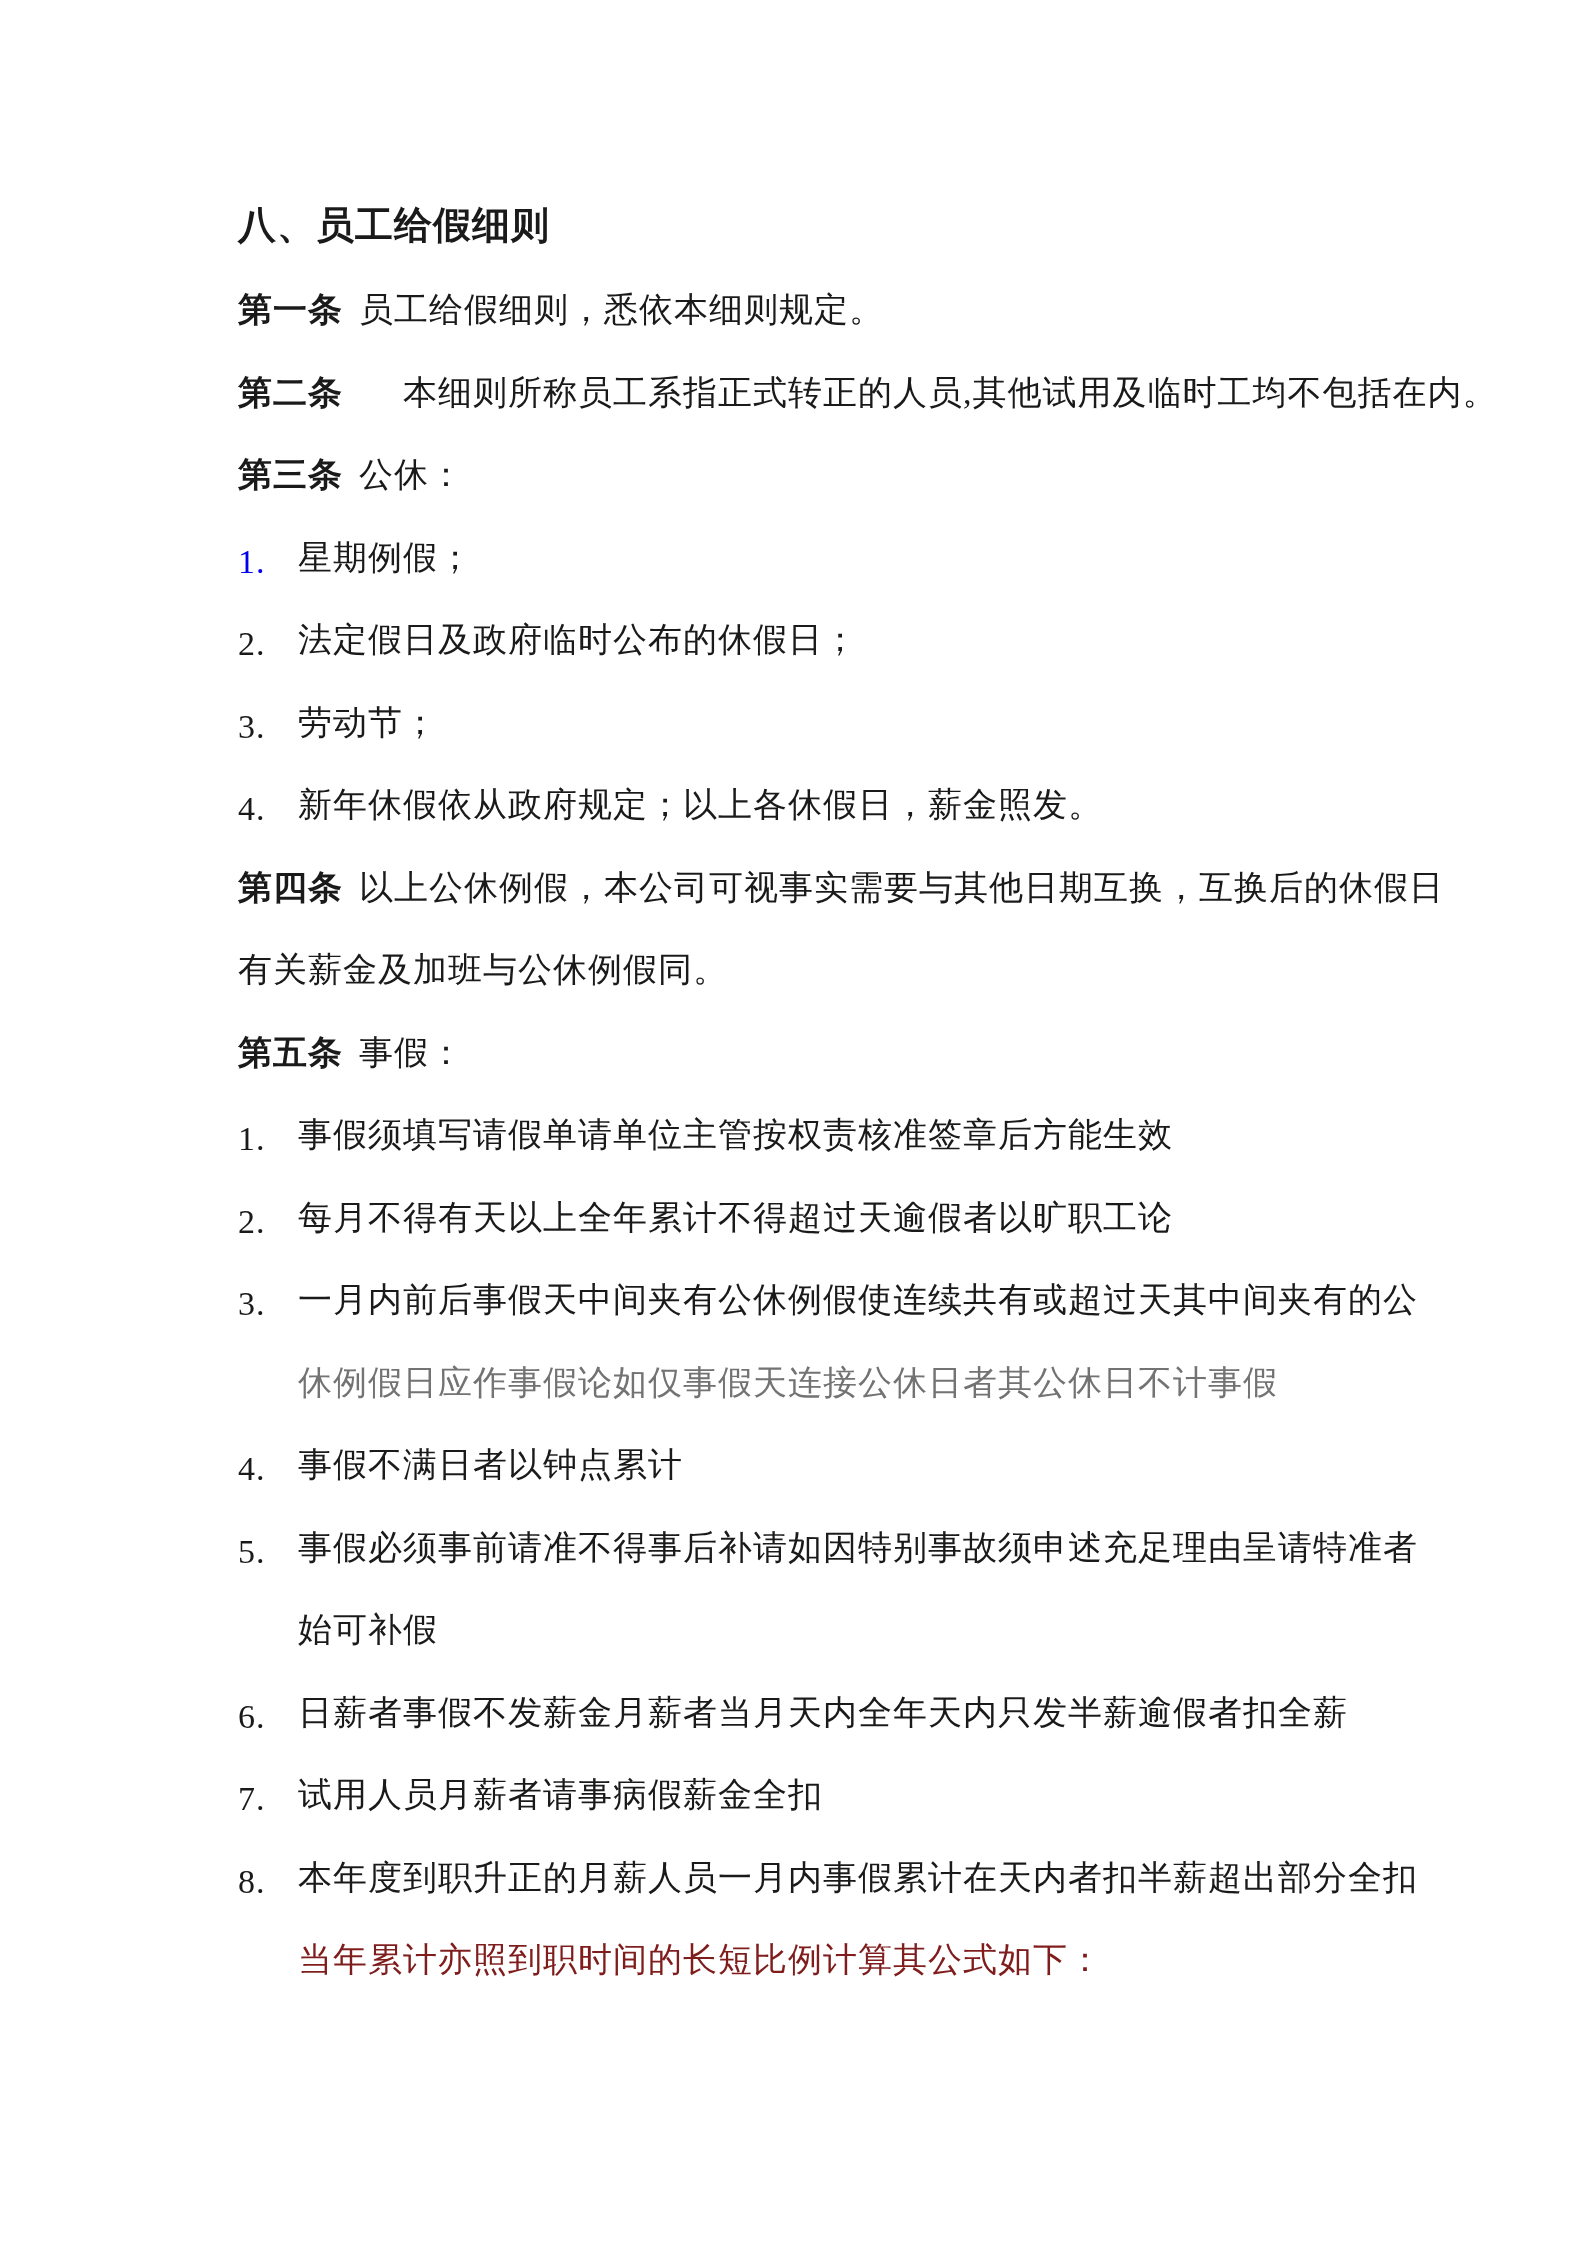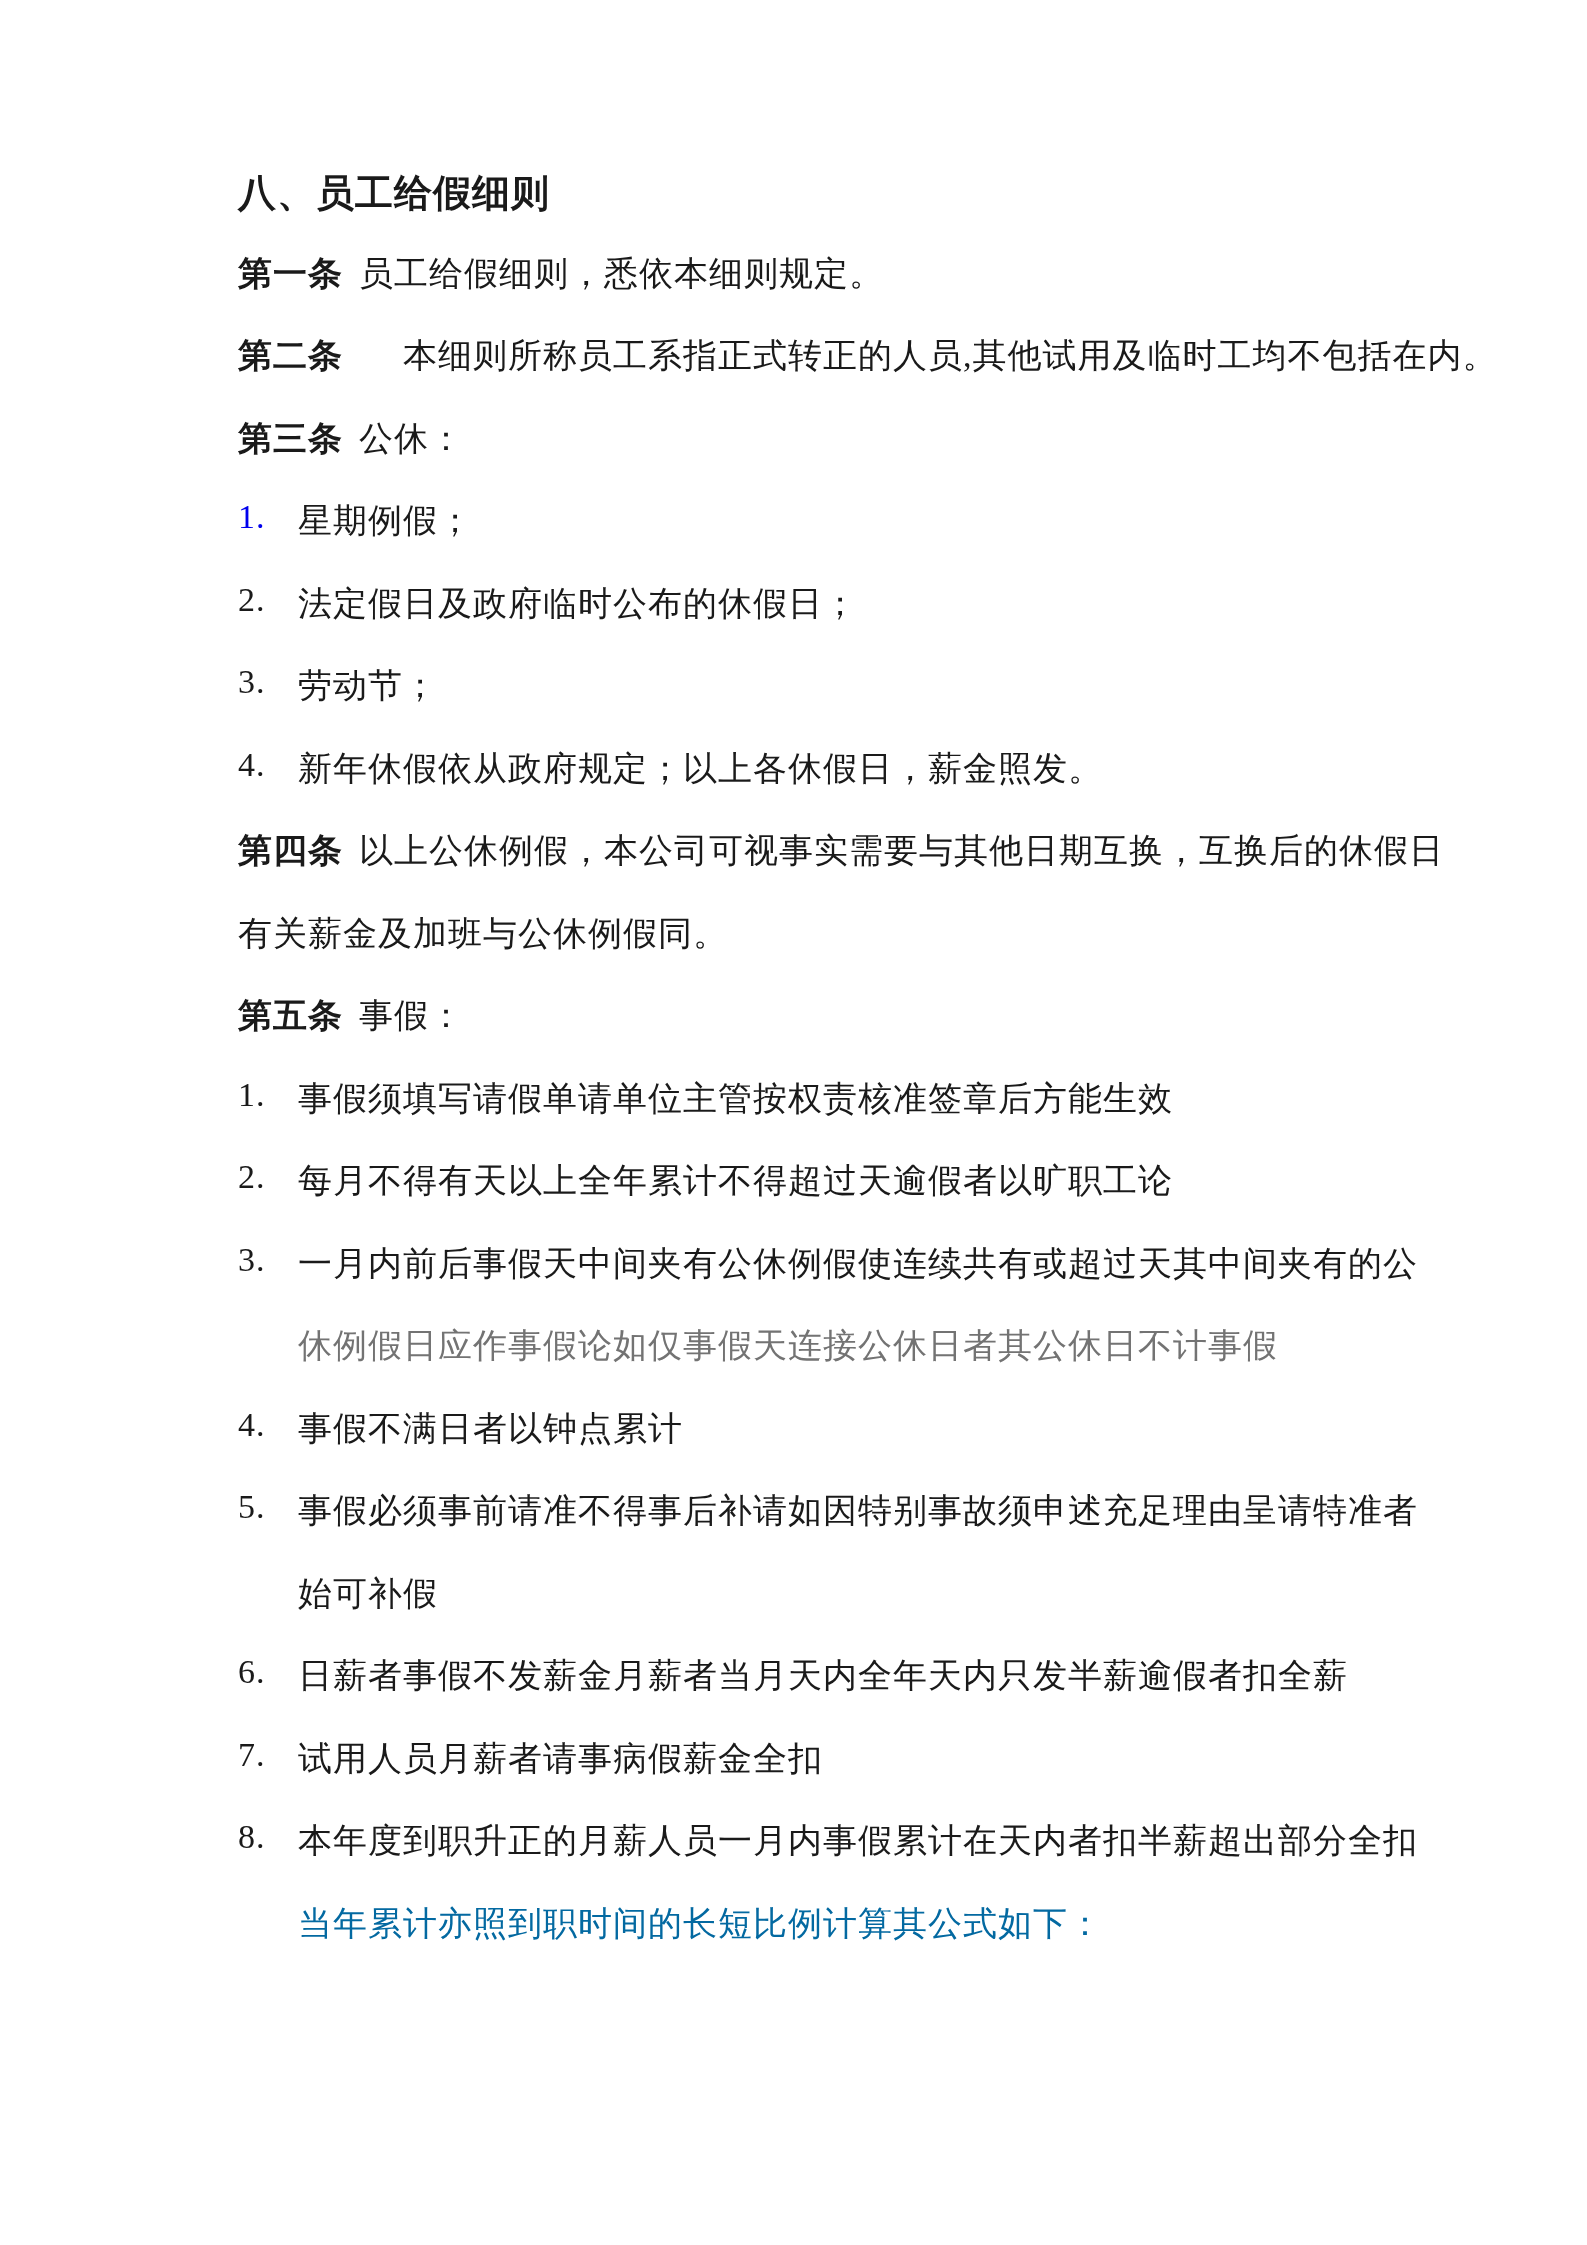--- a/index.html
+++ b/index.html
@@ -22,7 +22,7 @@
   .line {
     height: 82.5px;
     display: flex;
-    align-items: flex-start;
+    align-items: flex-end;
     white-space: nowrap;
     font-size: 34px;
     letter-spacing: 1px;

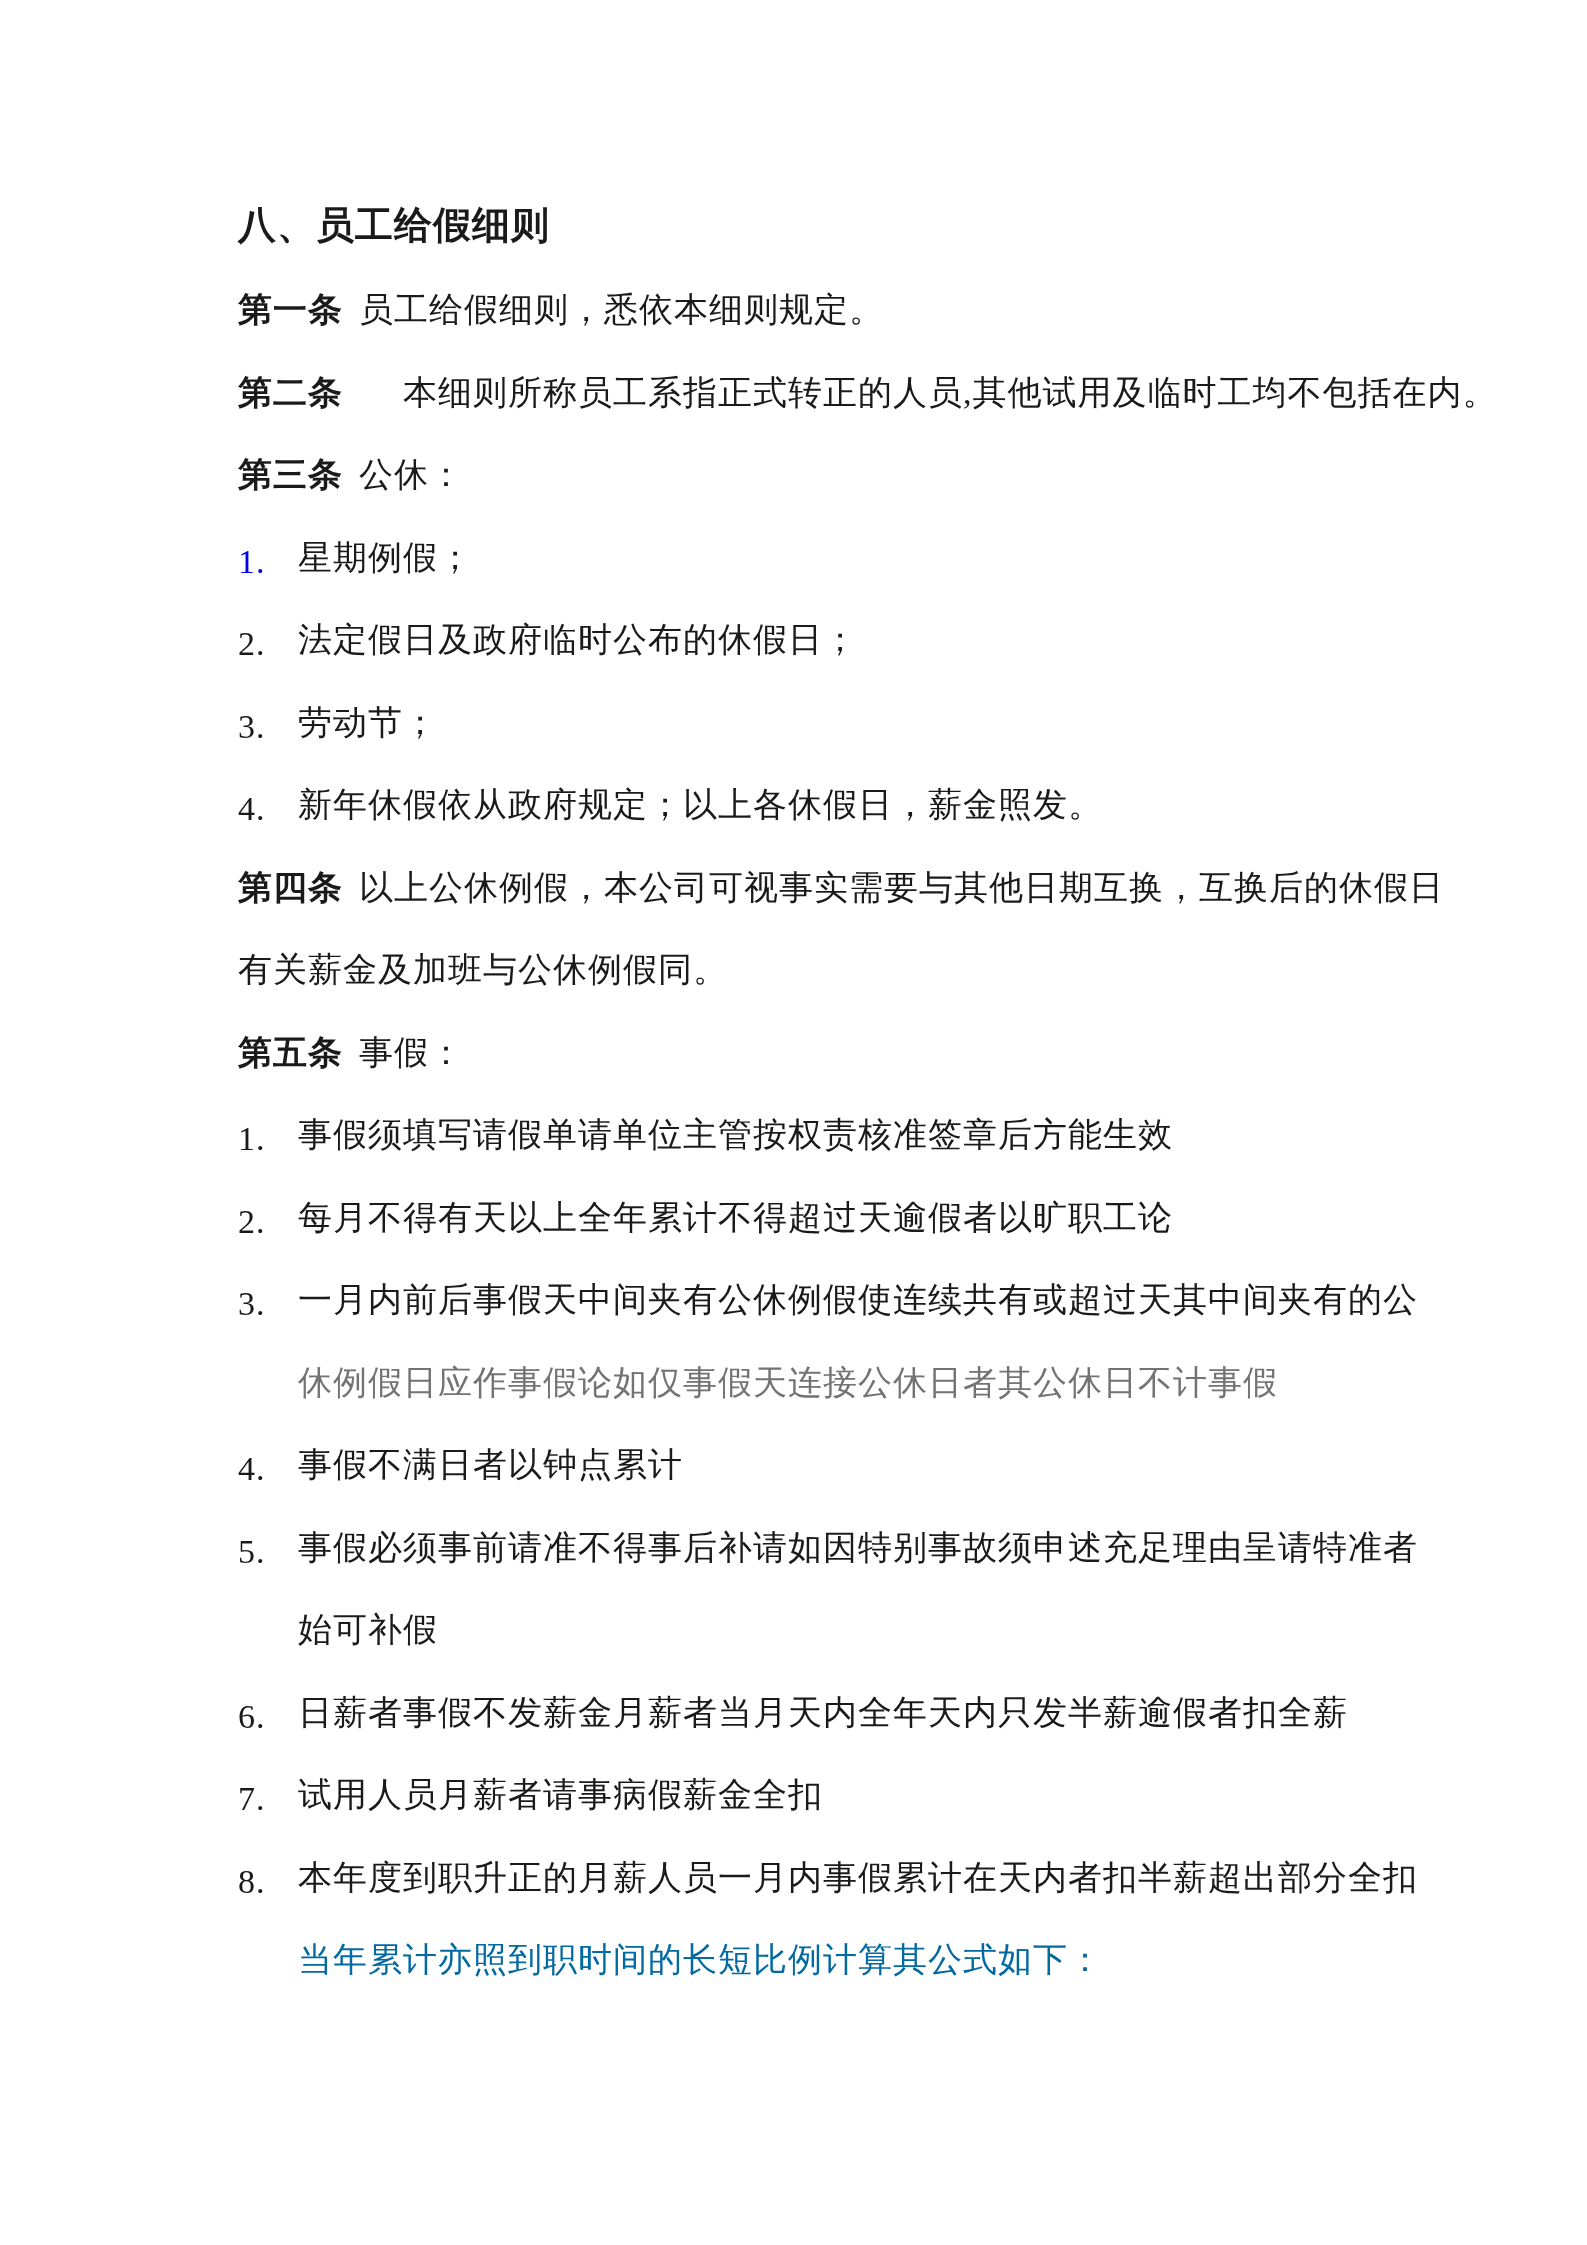--- a/index.html
+++ b/index.html
@@ -128,7 +128,7 @@
       <span class="num">8.</span>
       <span>本年度到职升正的月薪人员一月内事假累计在天内者扣半薪超出部分全扣</span>
     </div>
-    <div class="line indent" style="color: #0369a1;">
+    <div class="line indent" style="color: #7f1d1d;">
       <span>当年累计亦照到职时间的长短比例计算其公式如下：</span>
     </div>
   </div>

